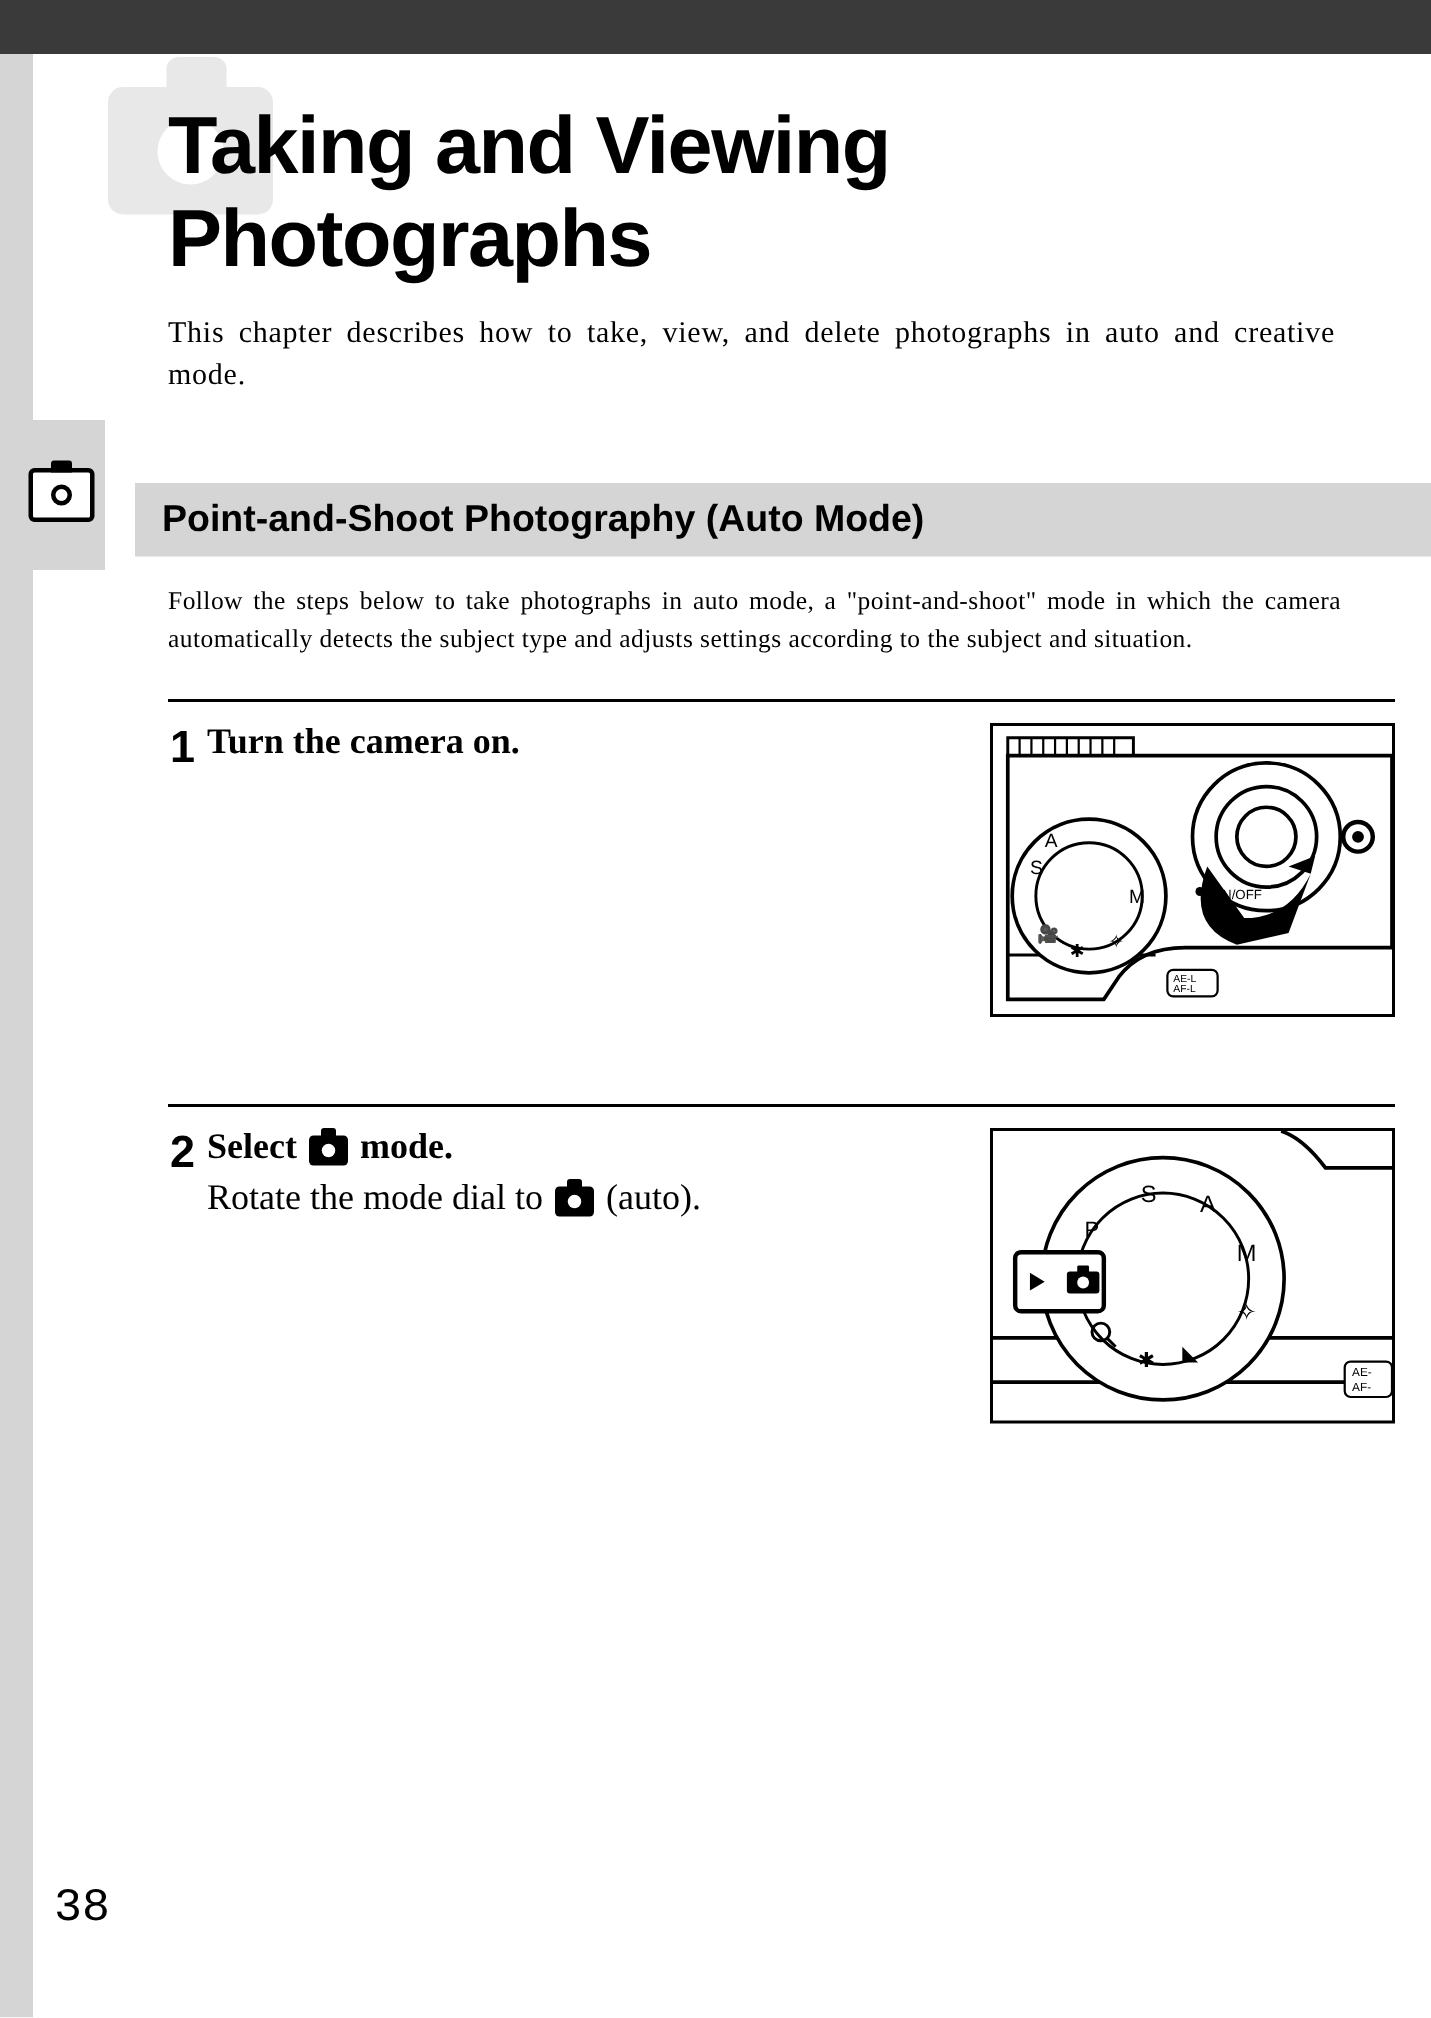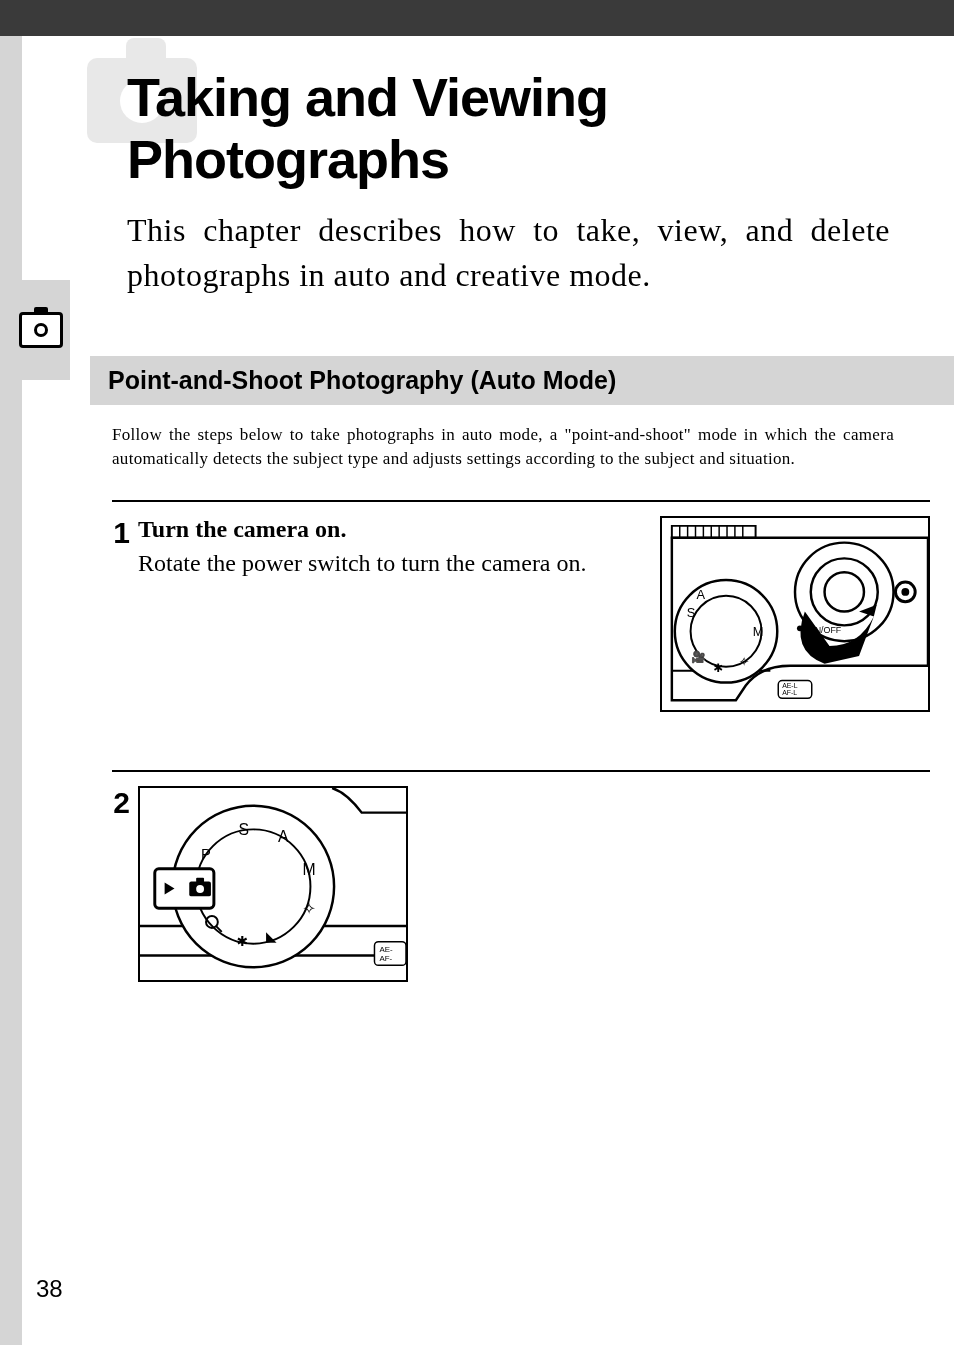--- a/index.html
+++ b/index.html
@@ -73,7 +73,6 @@
     .title-area {
       position: relative;
       padding: 30px 64px 20px 90px;
-      margin-left: 15px;
     }
     .bg-camera-icon {
       position: absolute;

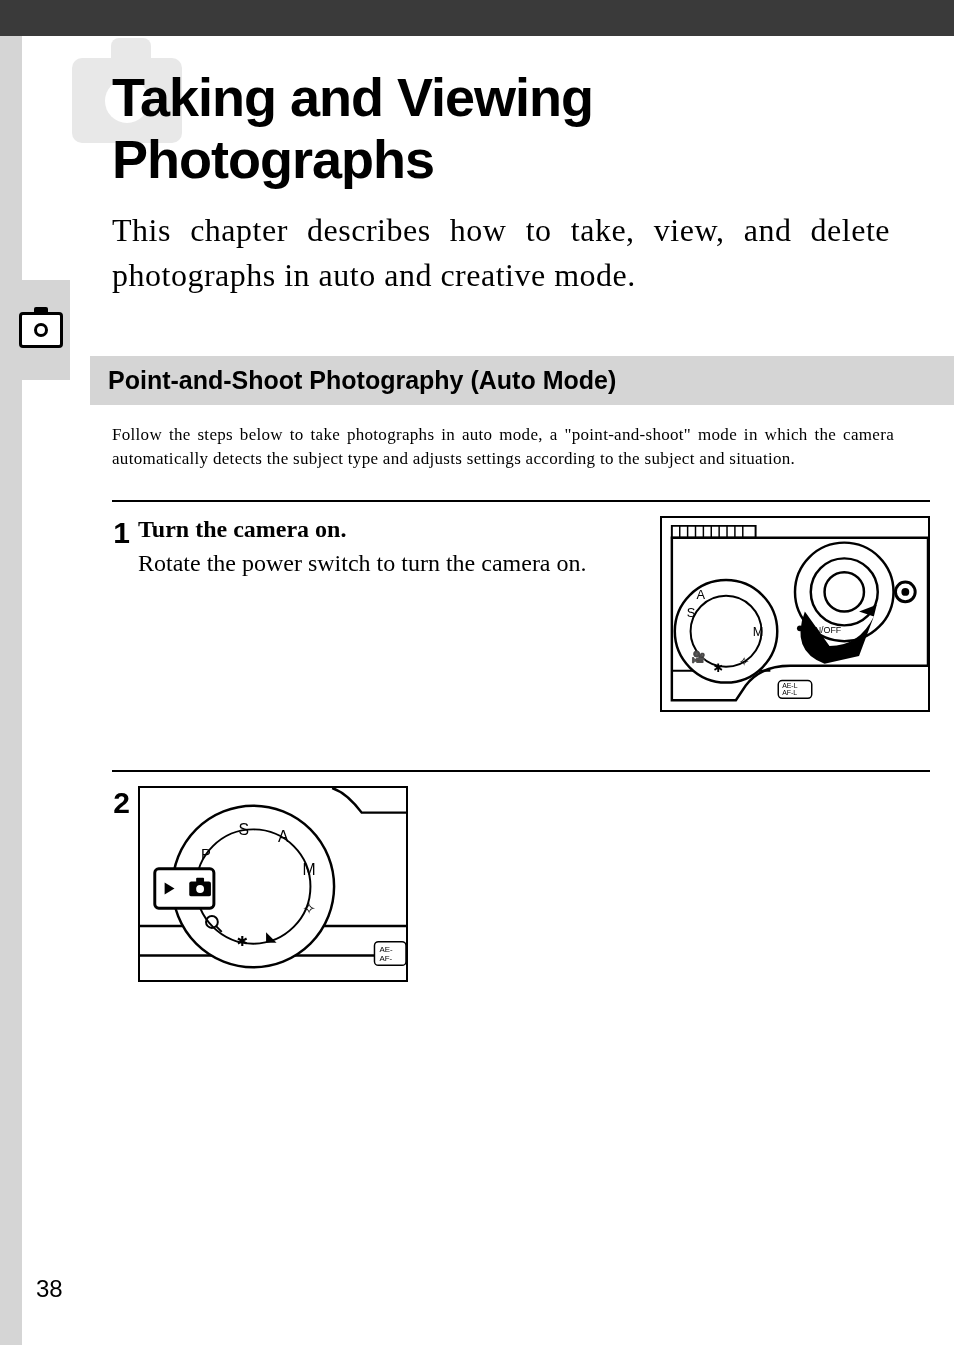--- a/index.html
+++ b/index.html
@@ -115,7 +115,7 @@
       font-stretch: condensed;
     }
     .chapter-intro {
-      font-size: 32px;
+      font-size: 20px;
       line-height: 1.4;
       text-align: justify;
       letter-spacing: 0.5px;

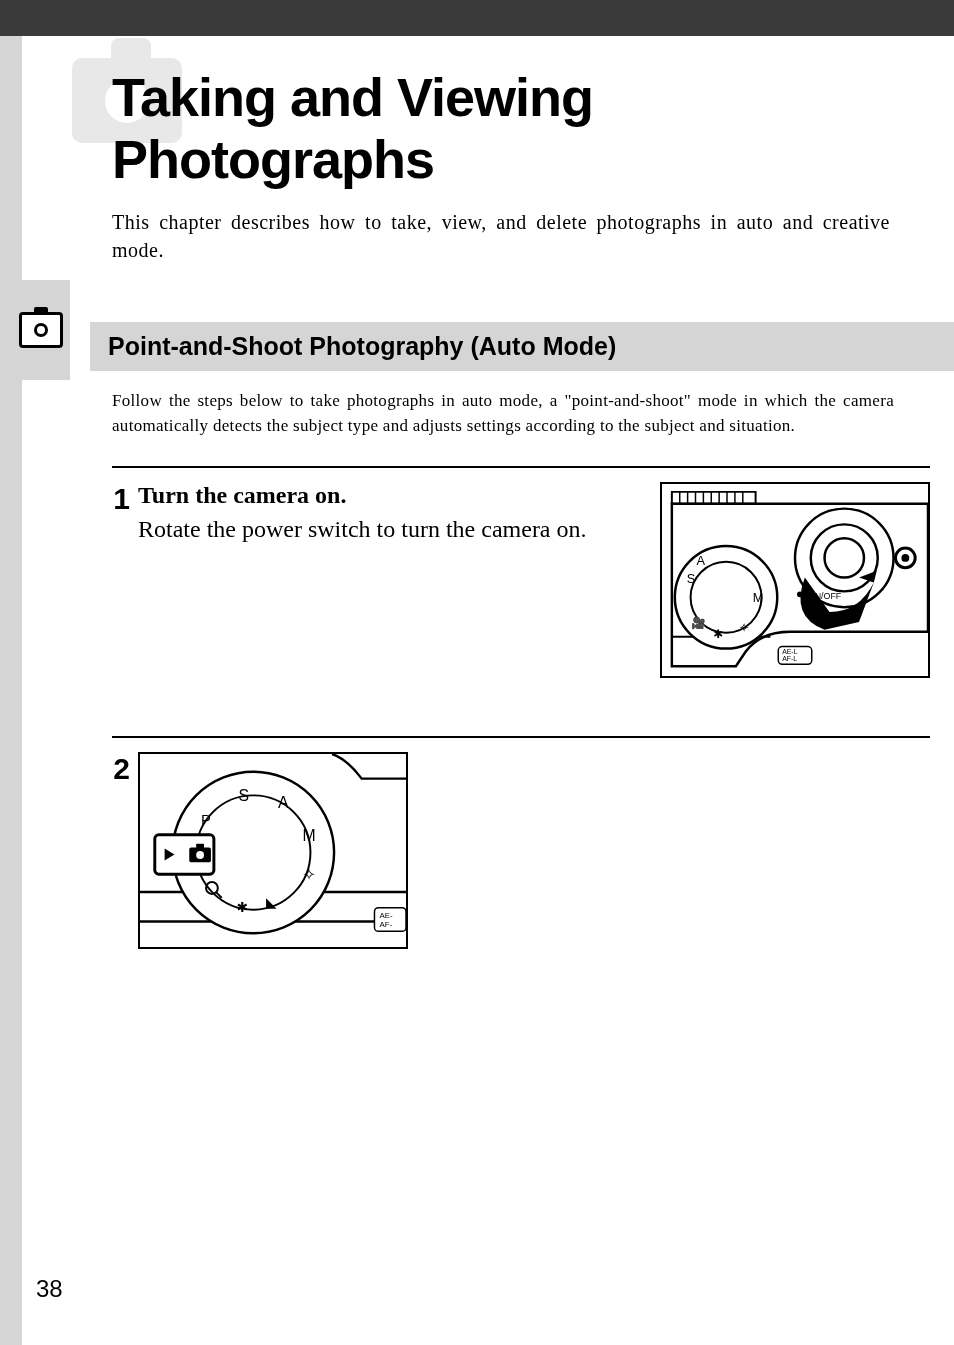--- a/index.html
+++ b/index.html
@@ -257,7 +257,6 @@
       <div class="step-content">
         <div class="step-text">
           <div class="step-title">Turn the camera on.</div>
-          <div class="step-desc">Rotate the power switch to turn the camera on.</div>
         </div>
         <div class="step-figure">
           <svg viewBox="0 0 270 195">

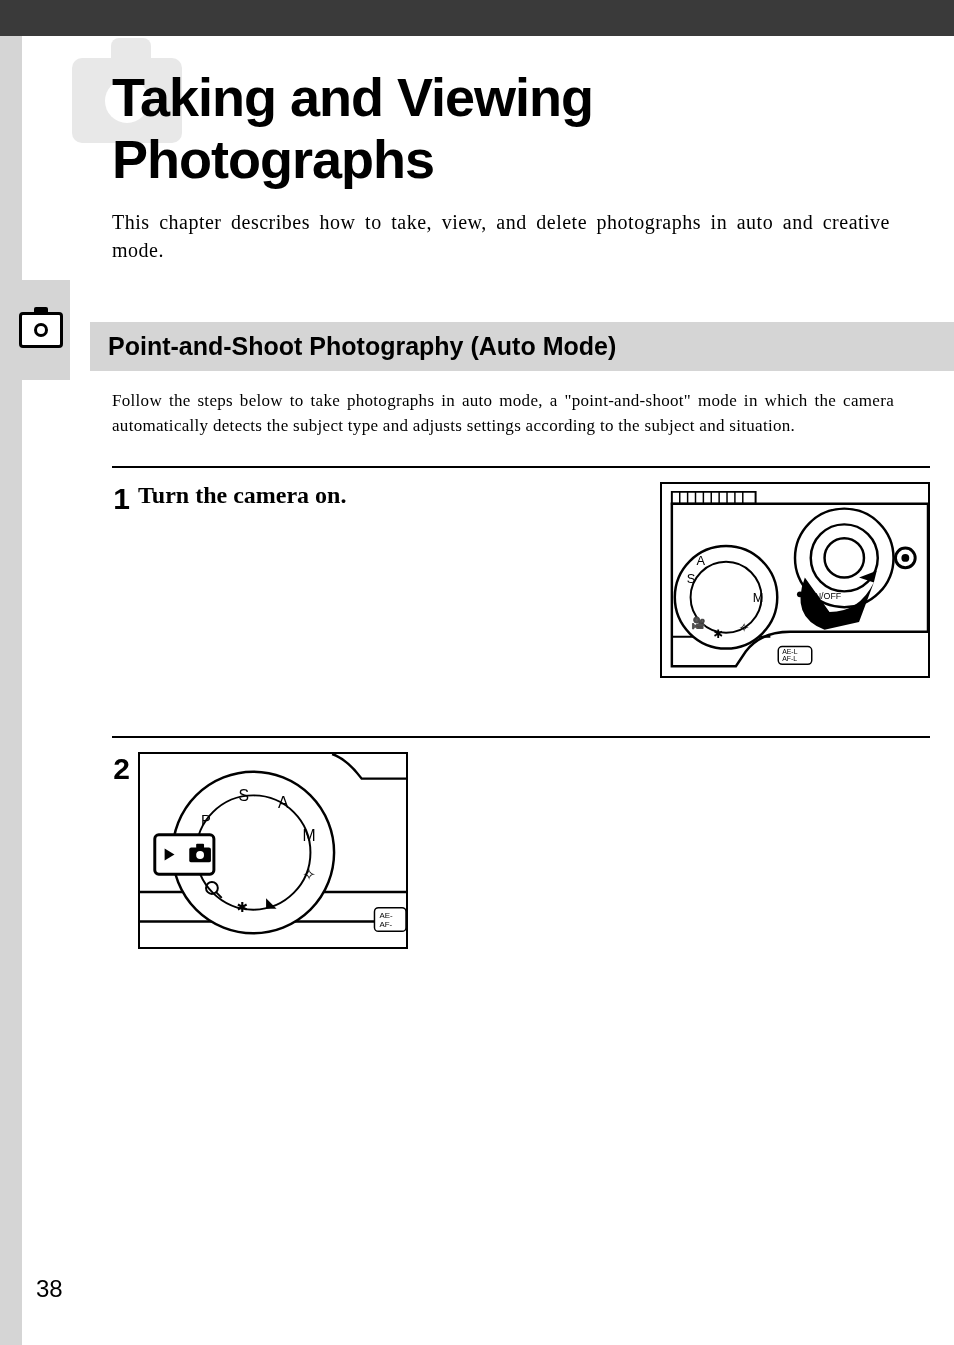--- a/index.html
+++ b/index.html
@@ -307,6 +307,14 @@
     <div class="step">
       <div class="step-number">2</div>
       <div class="step-content">
+        <div class="step-text">
+          <div class="step-title">
+            <span>Select </span><span class="inline-icon"></span><span> mode.</span>
+          </div>
+          <div class="step-desc">
+            <span>Rotate the mode dial to </span><span class="inline-icon"></span><span> (auto).</span>
+          </div>
+        </div>
         <div class="step-figure">
           <svg viewBox="0 0 270 195">
             <rect x="0" y="0" width="270" height="195" fill="#fff"></rect>

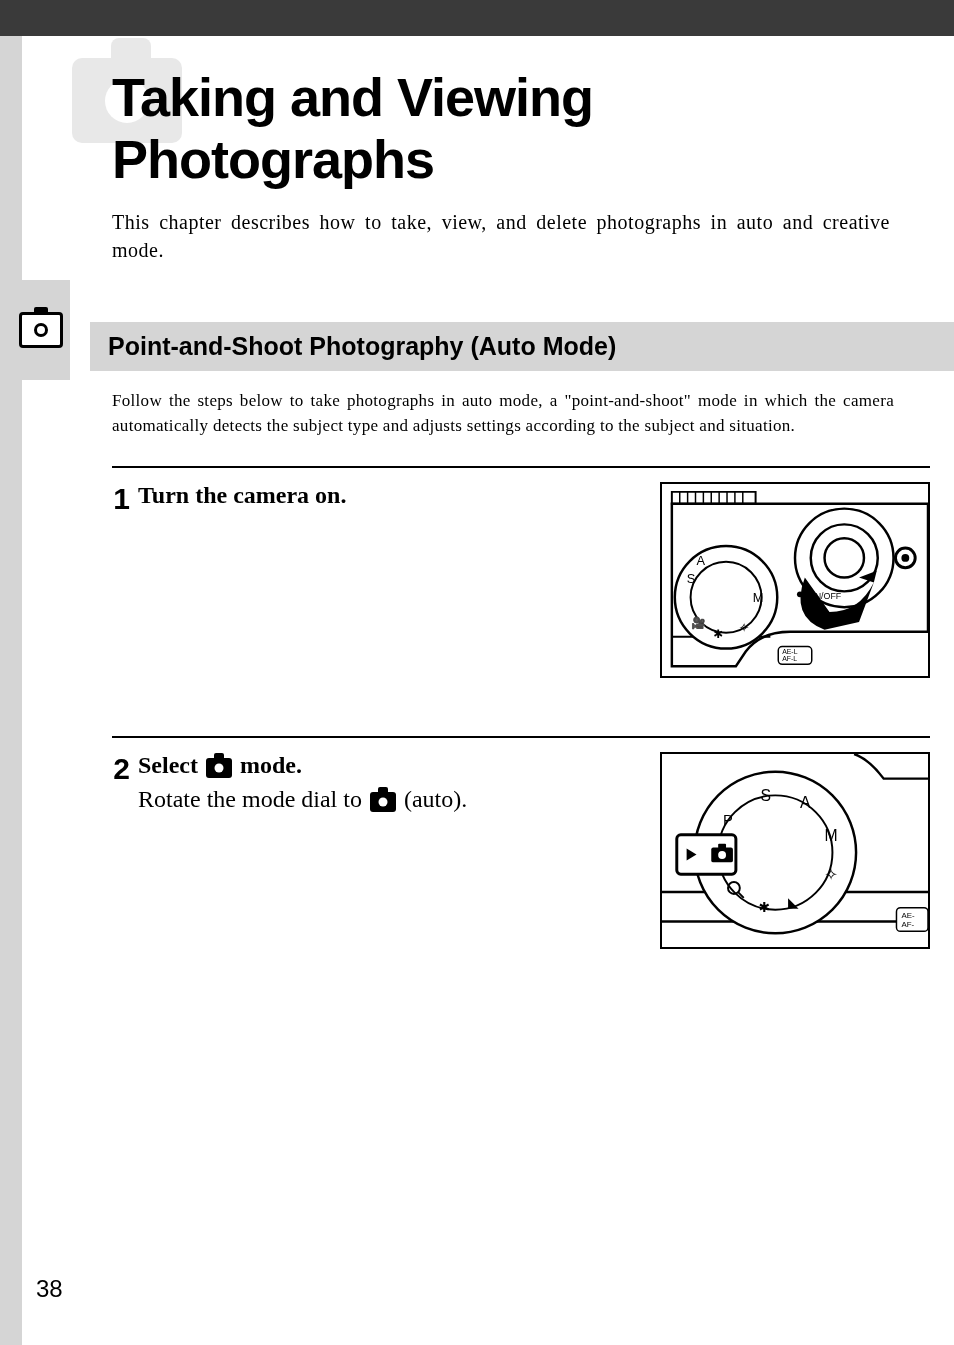--- a/index.html
+++ b/index.html
@@ -220,10 +220,10 @@
     }
     .page-number {
       position: absolute;
-      bottom: 42px;
+      bottom: 55px;
       left: 36px;
-      font-size: 24px;
-      font-family: Liberation Sans, sans-serif;
+      font-size: 31px;
+      font-family: Liberation Mono, monospace;
     }
   </style>
 </head>

